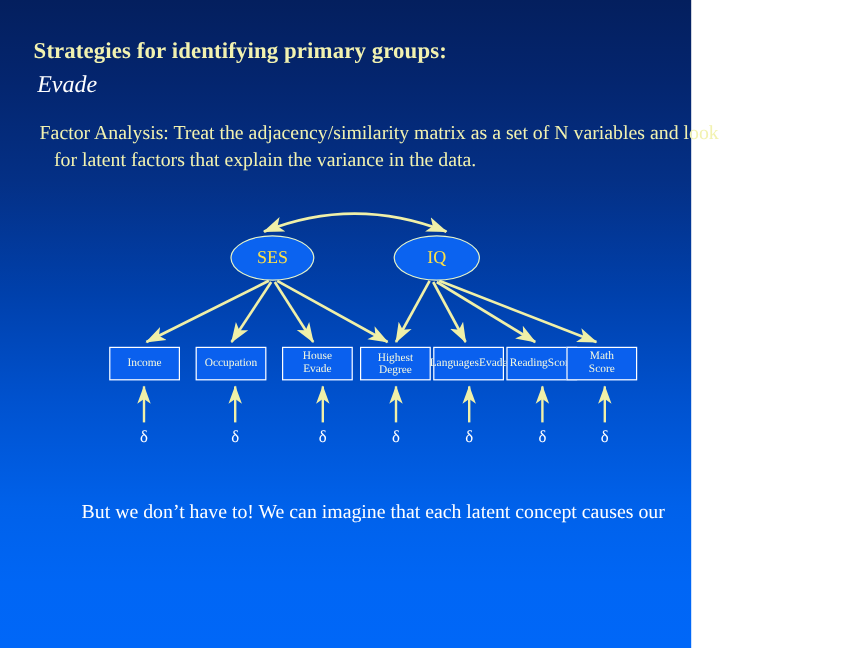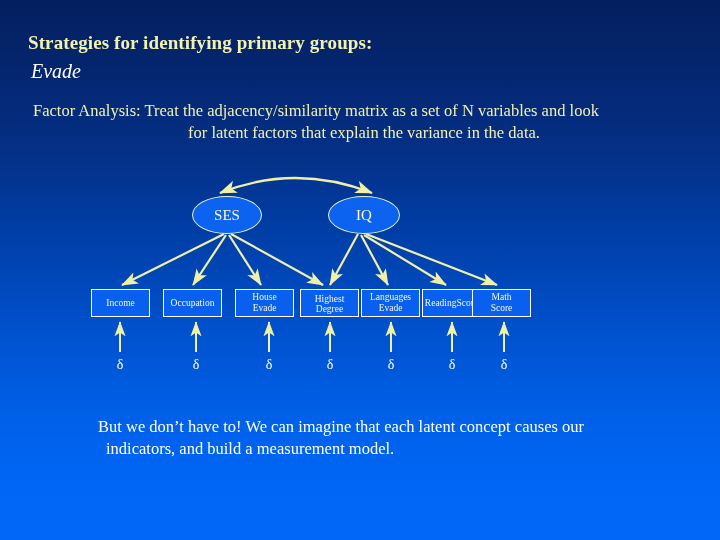--- a/index.html
+++ b/index.html
@@ -14,7 +14,7 @@
   }
   #slide {
     position: relative;
-    width: 720px;
+    width: 576px;
     height: 540px;
     background: linear-gradient(to bottom,
         #041f5e 0%,

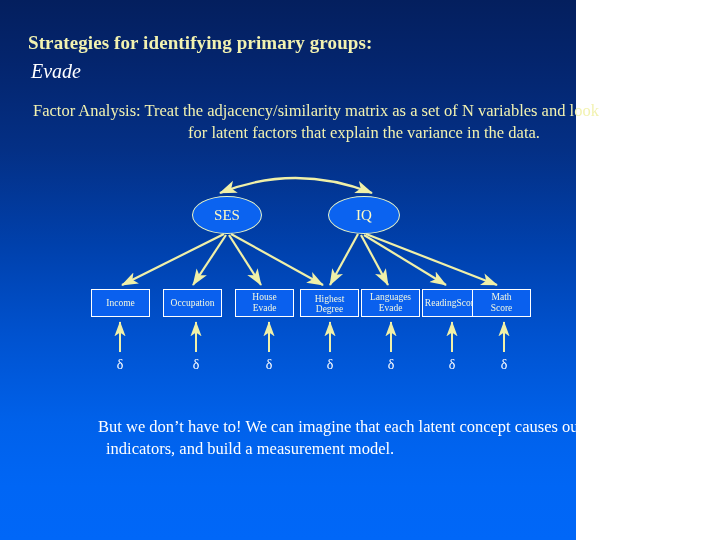--- a/index.html
+++ b/index.html
@@ -58,7 +58,7 @@
     color: #f2f2b0;
     line-height: 1.33;
   }
-  #intro-text .l2 { display: block; padding-left: 12px; text-align: center; }
+  #intro-text .l2 { display: block; padding-left: 12px; }
 
   #closing-text {
     position: absolute;

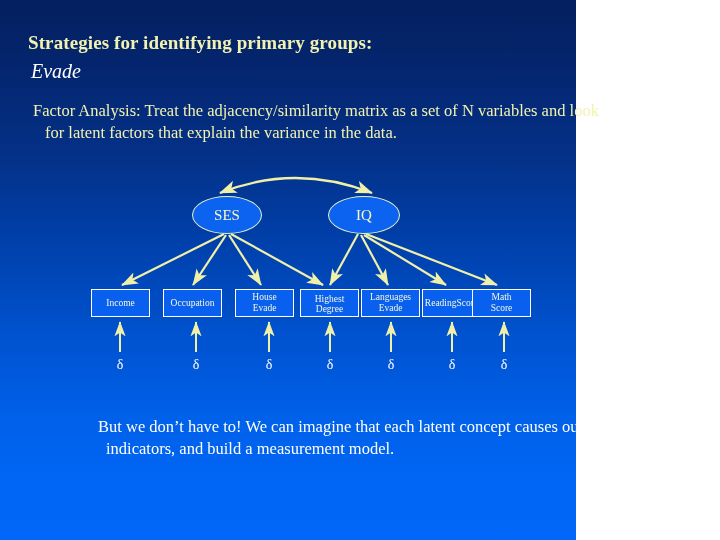--- a/index.html
+++ b/index.html
@@ -97,7 +97,7 @@
     display: flex;
     align-items: center;
     justify-content: center;
-    color: #fef9c3;
+    color: #fde047;
     font-size: 15px;
     box-sizing: border-box;
   }

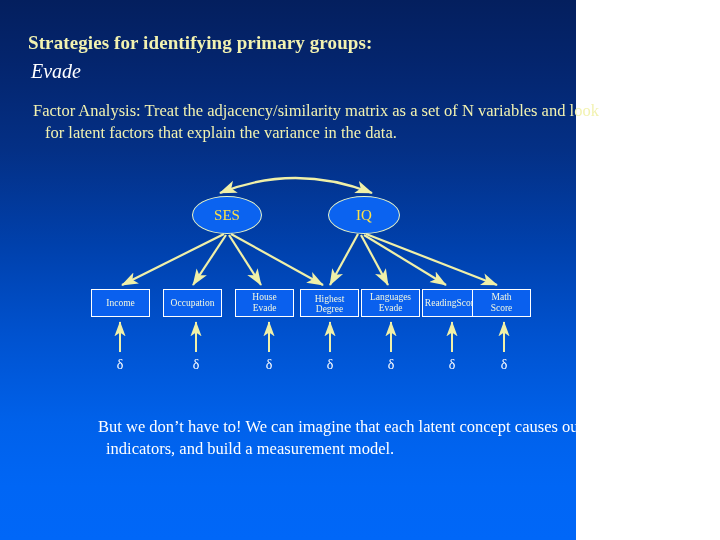--- a/index.html
+++ b/index.html
@@ -196,7 +196,7 @@
       <span>Degree</span>
     </div>
 
-    <div class="indicator" style="left:361px; top:289px; width:59px; height:28px; flex-direction:column;">
+    <div class="indicator" style="left:361px; top:289px; width:59px; height:28px; flex-direction:row;">
       <span>Languages</span>
       <span>Evade</span>
     </div>

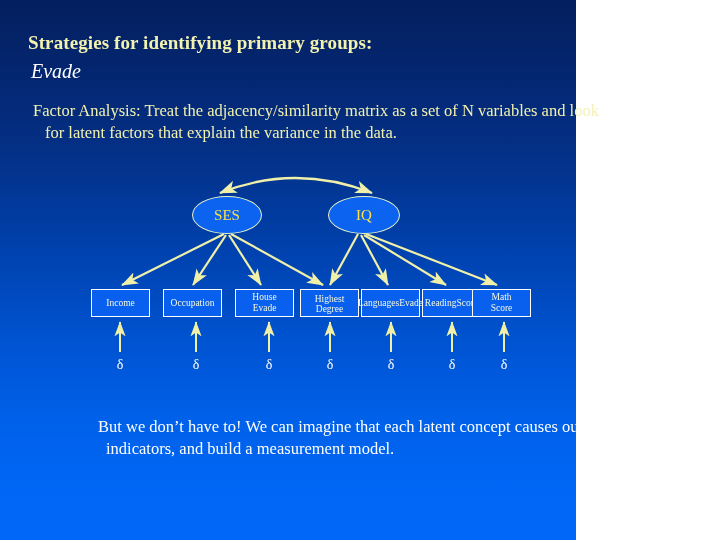--- a/index.html
+++ b/index.html
@@ -68,7 +68,6 @@
     font-size: 16.5px;
     color: #ffffff;
     line-height: 1.34;
-    margin-left: 30px;
   }
   #closing-text .l2 { display: block; padding-left: 8px; }
 

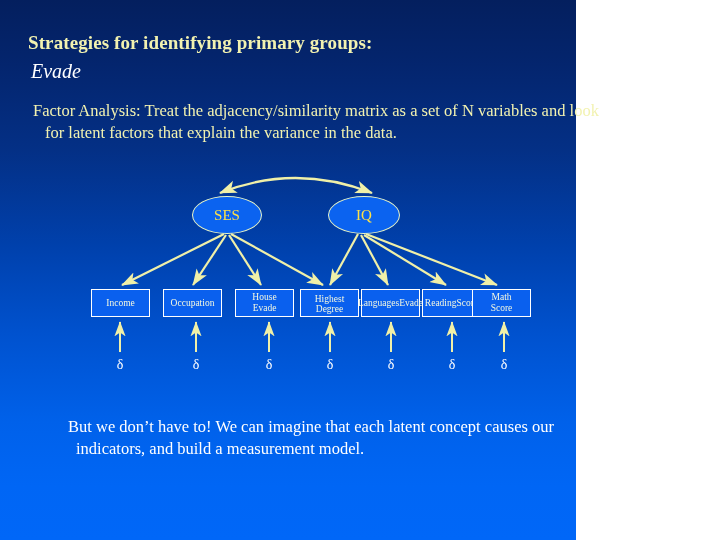--- a/index.html
+++ b/index.html
@@ -222,7 +222,6 @@
 
   <div id="closing-text">
     <span>But we don’t have to!  We can imagine that each latent concept causes our</span>
-    <span class="l2">indicators, and build a measurement model.</span>
   </div>
 
 </div>

